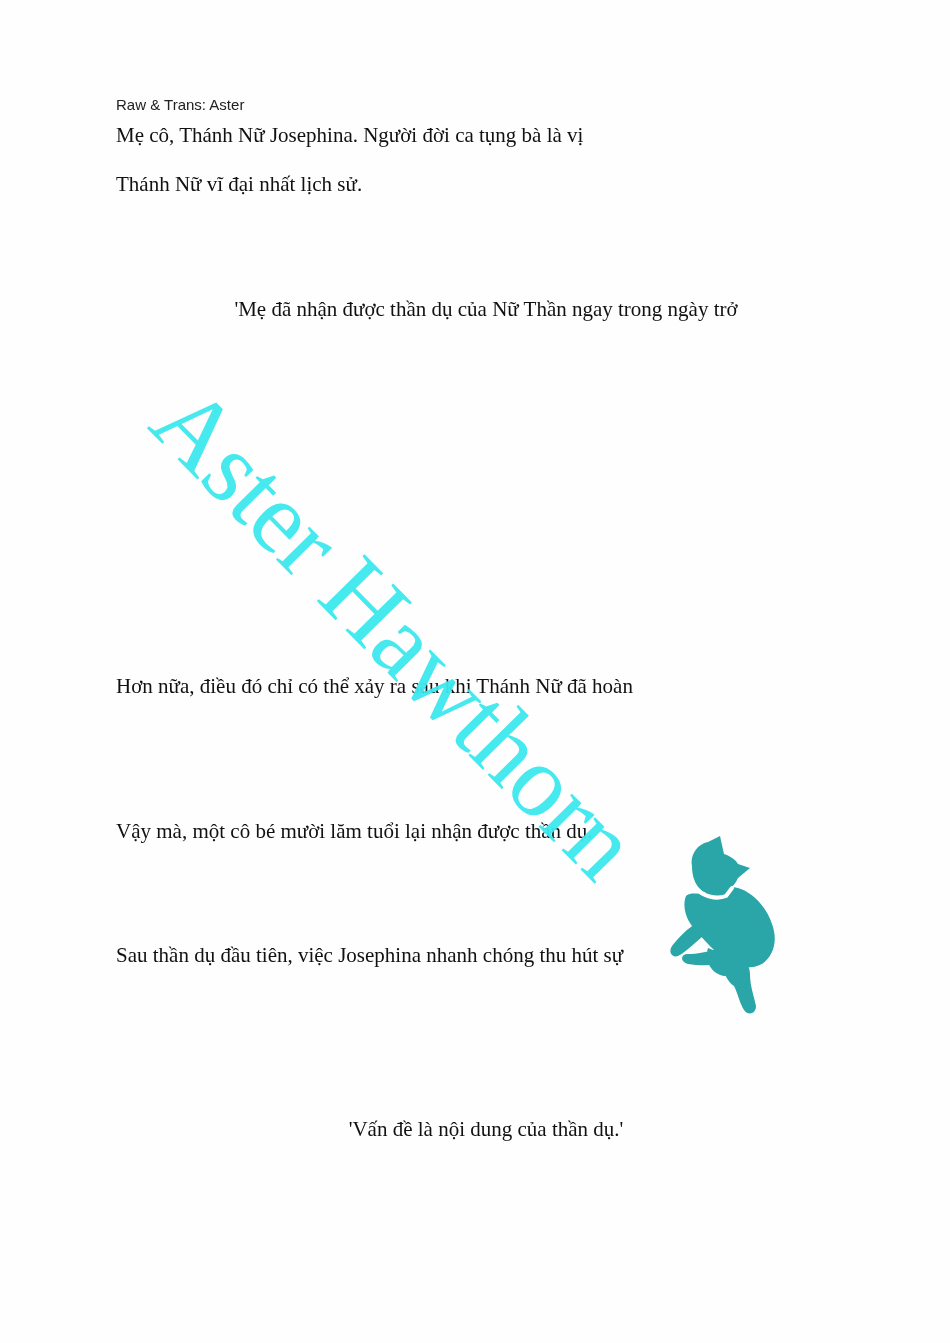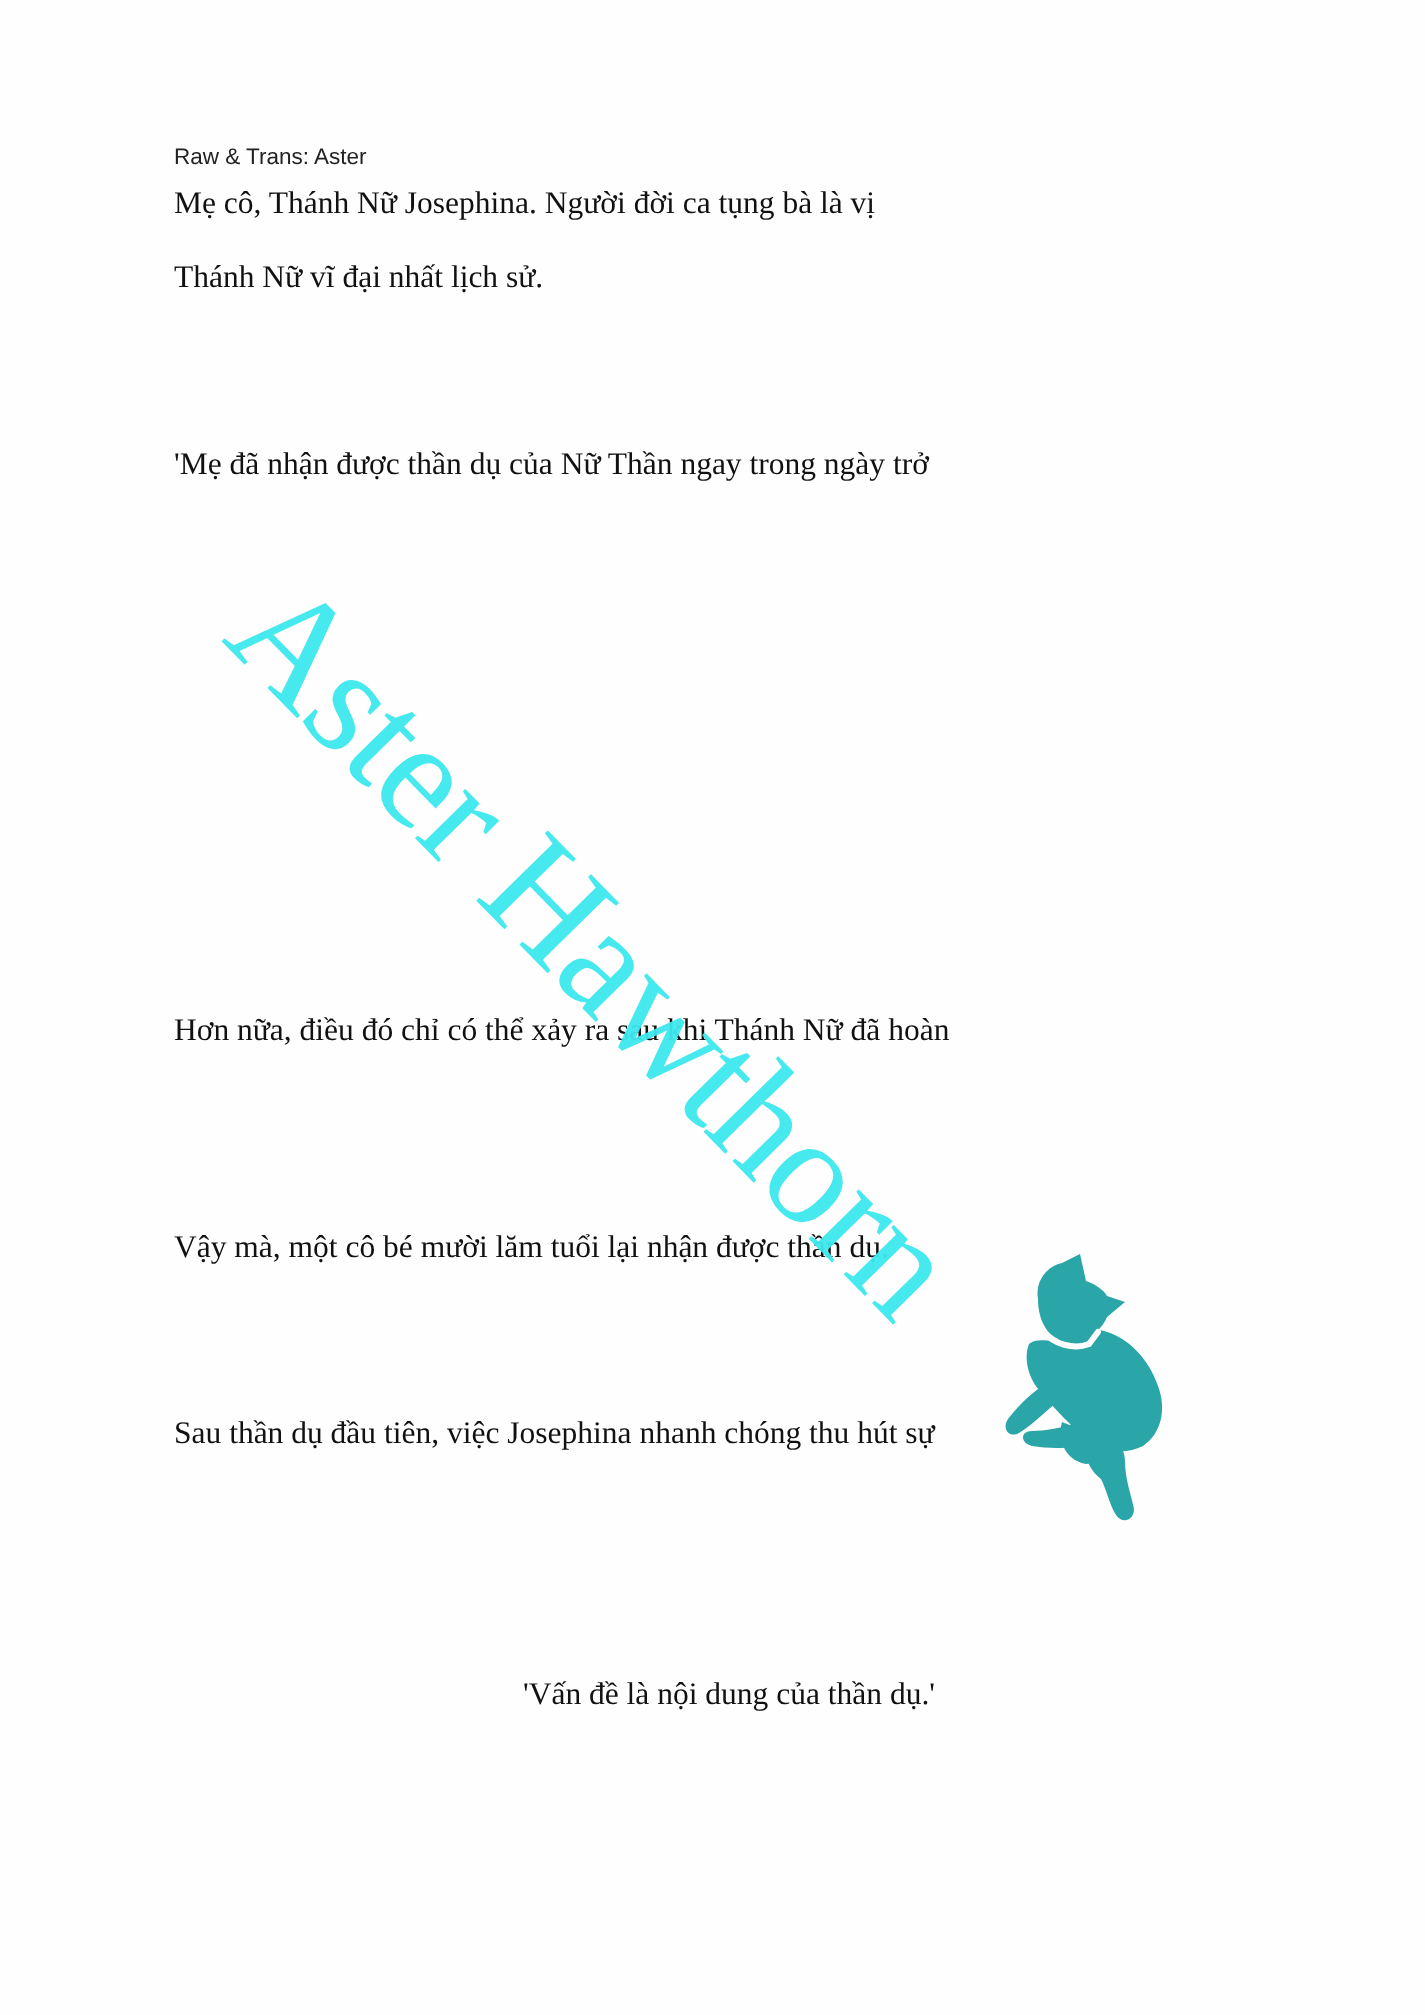--- a/index.html
+++ b/index.html
@@ -80,7 +80,7 @@
     <span class="line">Thánh Nữ vĩ đại nhất lịch sử.</span>
   </p>
 
-  <p class="paragraph" style="top:285px;">
+  <p class="paragraph" style="top:285px;text-align:center;">
     <span class="line">'Mẹ đã nhận được thần dụ của Nữ Thần ngay trong ngày trở</span>
   </p>
 

